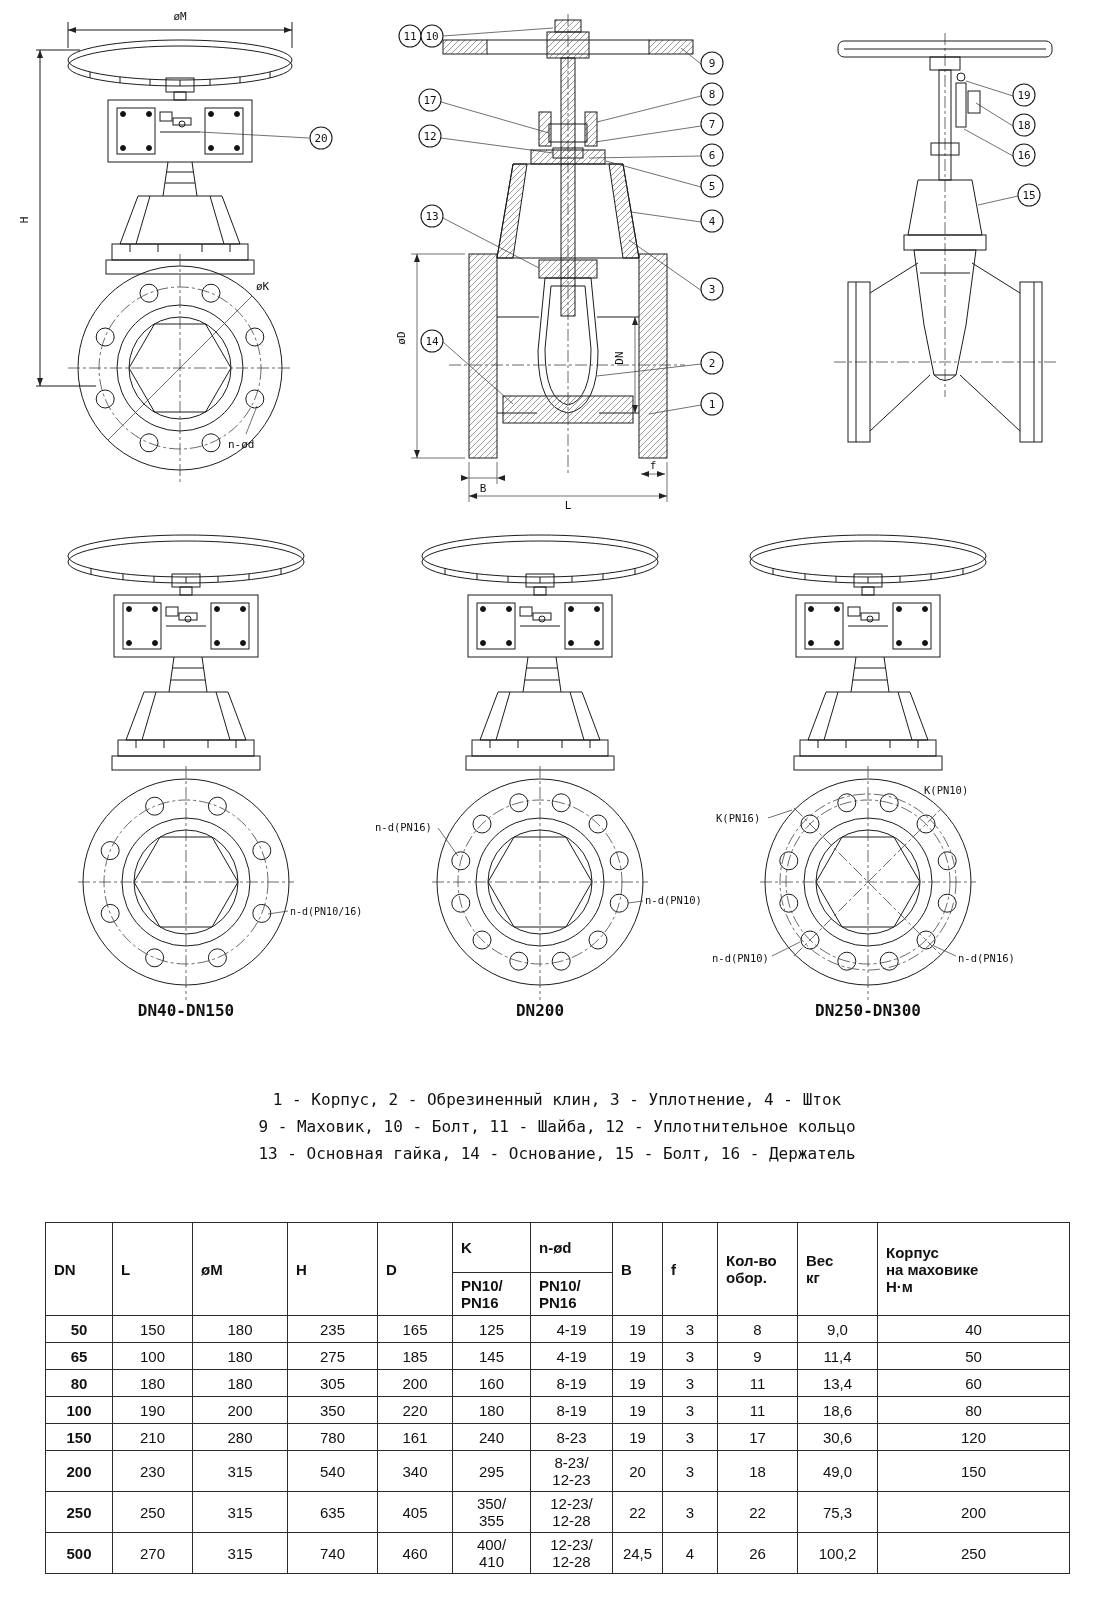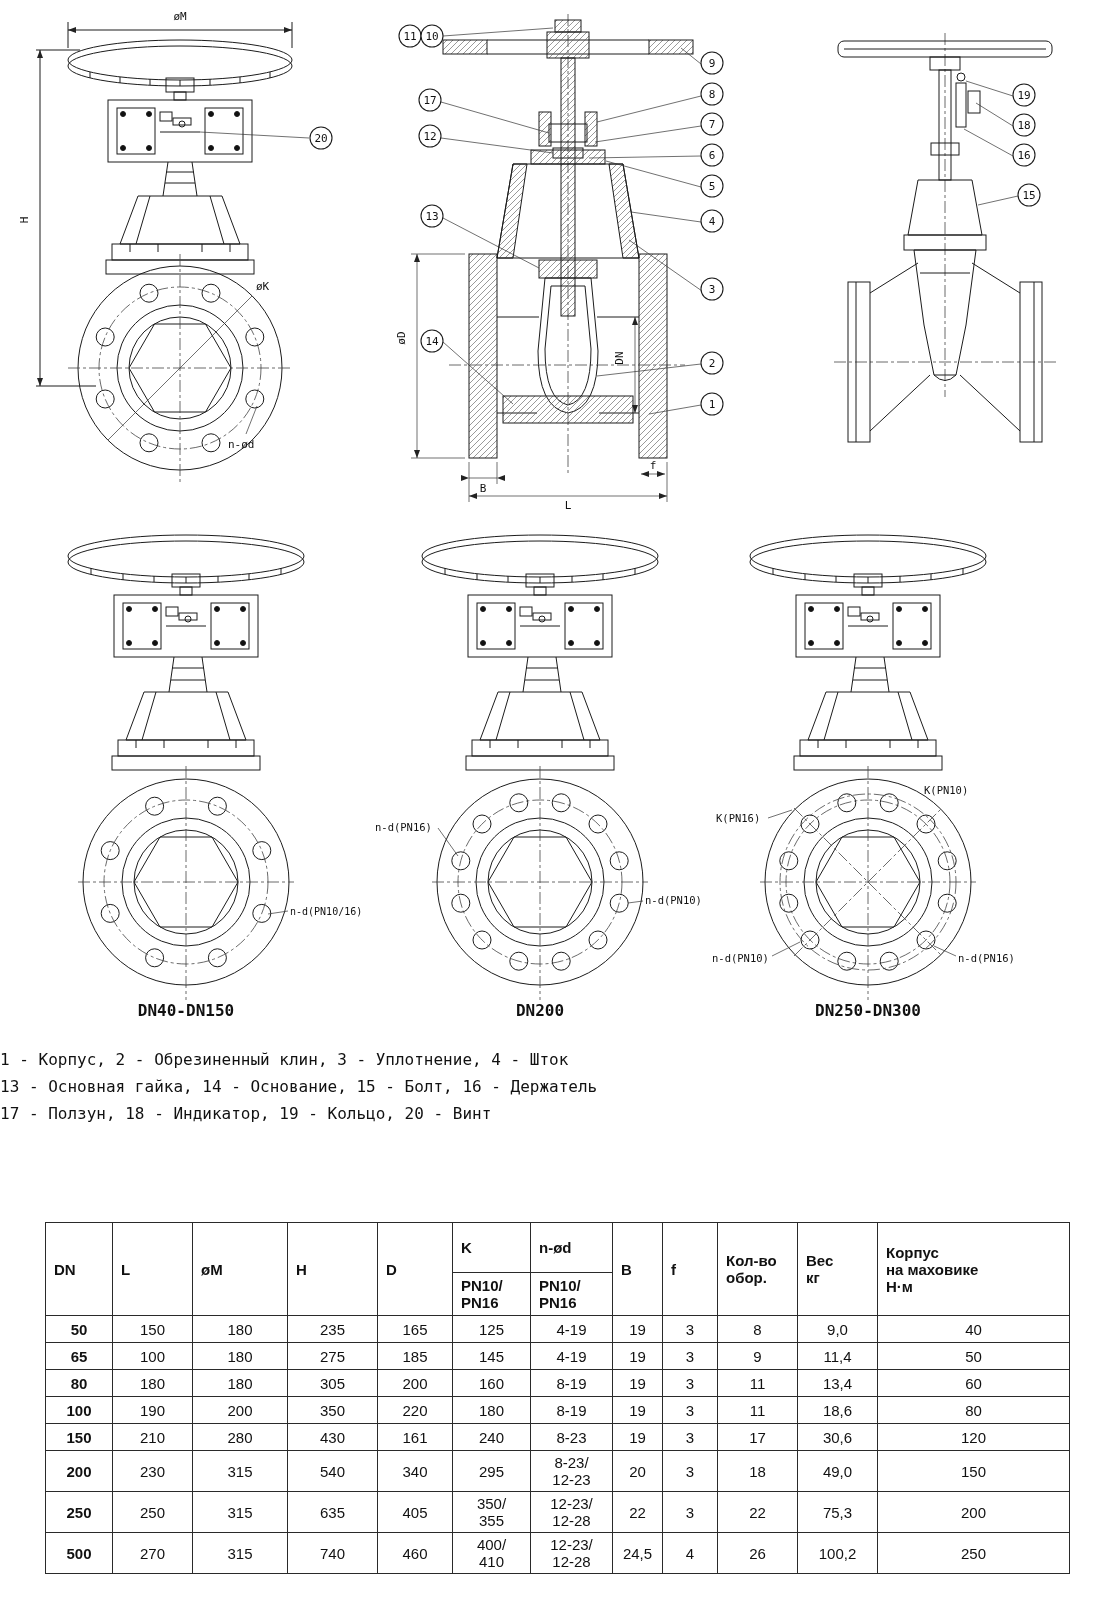--- a/index.html
+++ b/index.html
@@ -14,7 +14,7 @@
   svg .btx{font:11px "DejaVu Sans Mono",monospace;fill:#111;text-anchor:middle;}
   svg .dtx{font:11px "DejaVu Sans Mono",monospace;fill:#111;}
   svg .cap{font:bold 16px "DejaVu Sans Mono",monospace;fill:#111;text-anchor:middle;}
-  .parts{position:absolute;top:1046px;left:0;width:1114px;text-align:left;
+  .parts{position:absolute;top:1086px;left:0;width:1114px;text-align:center;
          font:16px "DejaVu Sans Mono",monospace;color:#111;line-height:27px;}
   .dims{position:absolute;top:1222px;left:45px;width:1024px;border-collapse:collapse;
         table-layout:fixed;font-family:"Liberation Sans",sans-serif;font-size:15px;color:#111;}

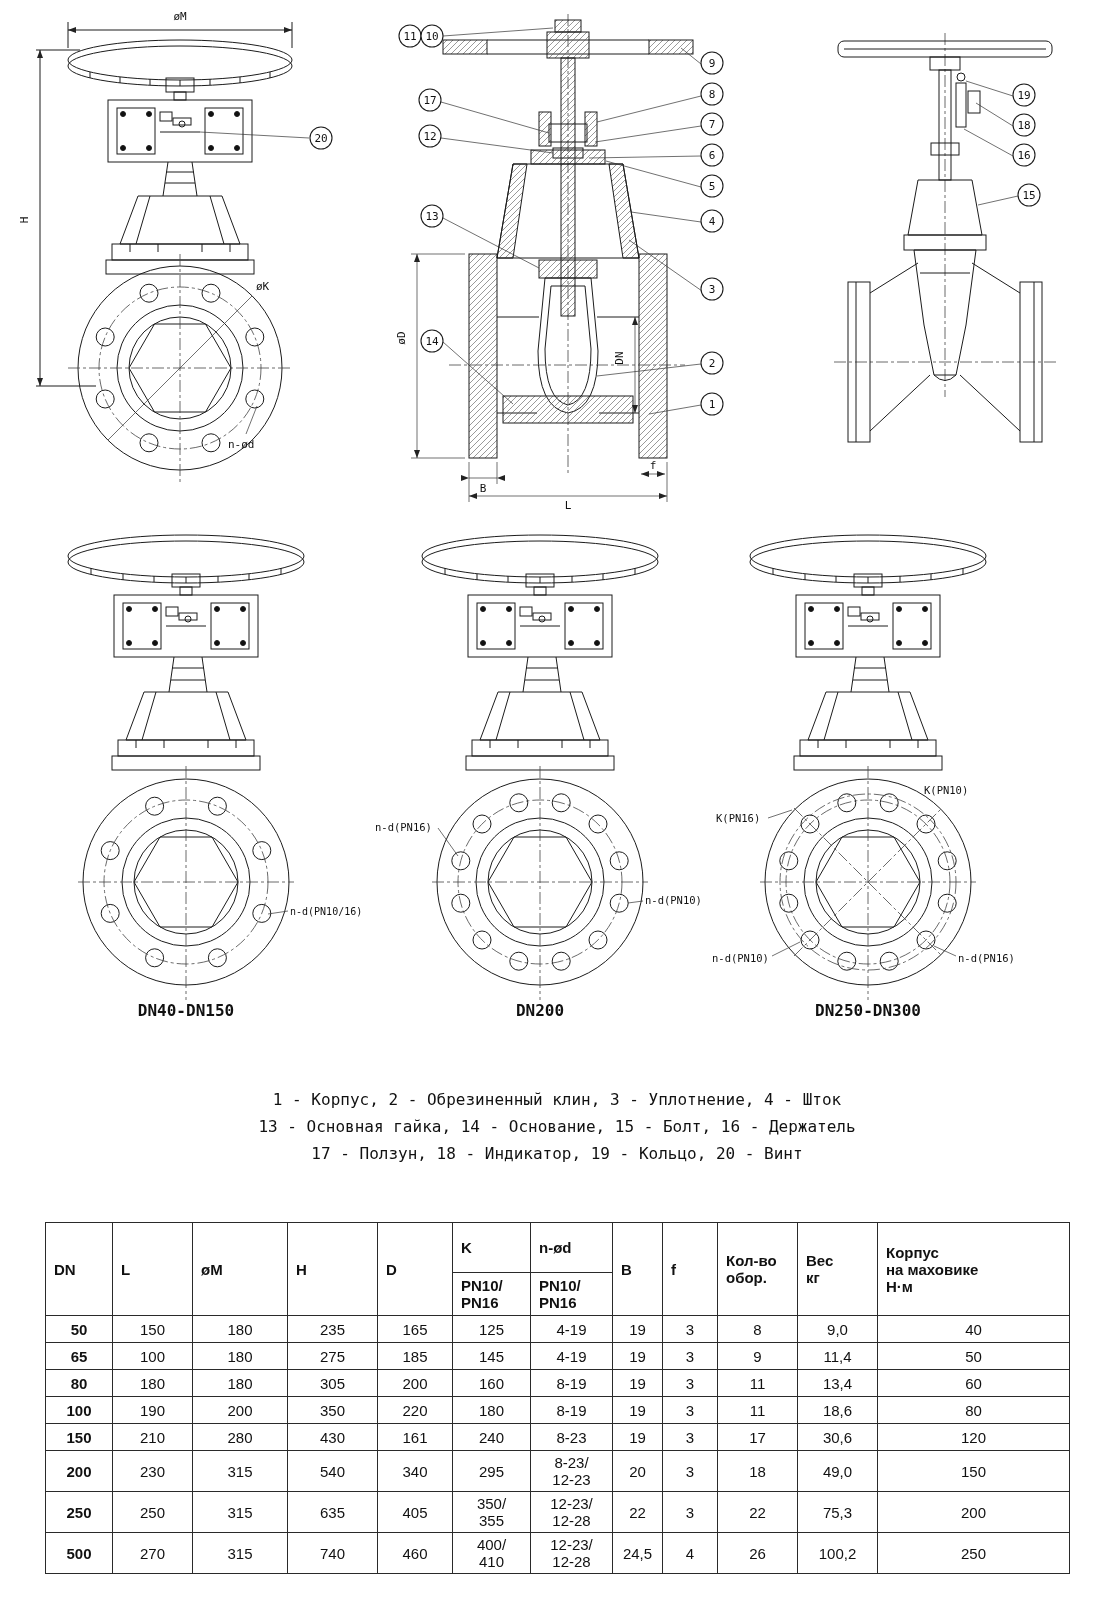--- a/index.html
+++ b/index.html
@@ -477,6 +477,7 @@
 
   <div class="parts">
     <div>1 - Корпус, 2 - Обрезиненный клин, 3 - Уплотнение, 4 - Шток</div>
+    <div>9 - Маховик, 10 - Болт, 11 - Шайба, 12 - Уплотнительное кольцо</div>
     <div>13 - Основная гайка, 14 - Основание, 15 - Болт, 16 - Держатель</div>
     <div>17 - Ползун, 18 - Индикатор, 19 - Кольцо, 20 - Винт</div>
   </div>

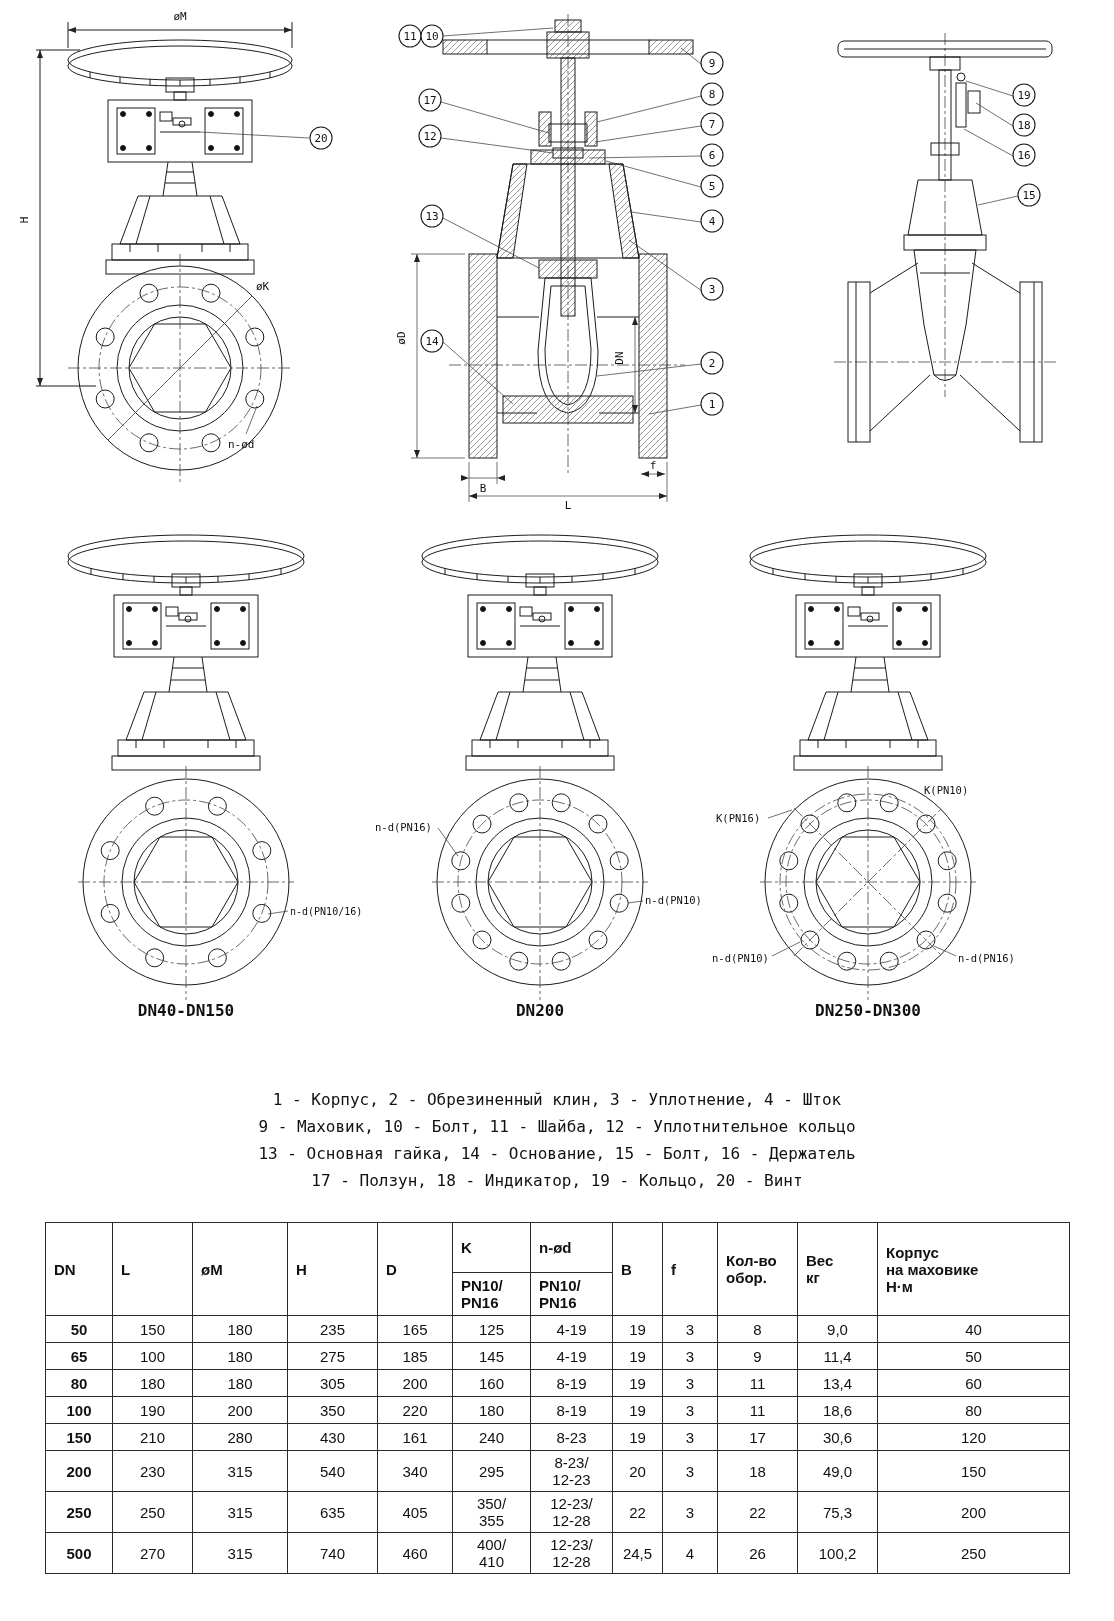--- a/index.html
+++ b/index.html
@@ -479,7 +479,6 @@
     <div>1 - Корпус, 2 - Обрезиненный клин, 3 - Уплотнение, 4 - Шток</div>
     <div>9 - Маховик, 10 - Болт, 11 - Шайба, 12 - Уплотнительное кольцо</div>
     <div>13 - Основная гайка, 14 - Основание, 15 - Болт, 16 - Держатель</div>
-    <div>17 - Ползун, 18 - Индикатор, 19 - Кольцо, 20 - Винт</div>
   </div>
 
   <table class="dims">

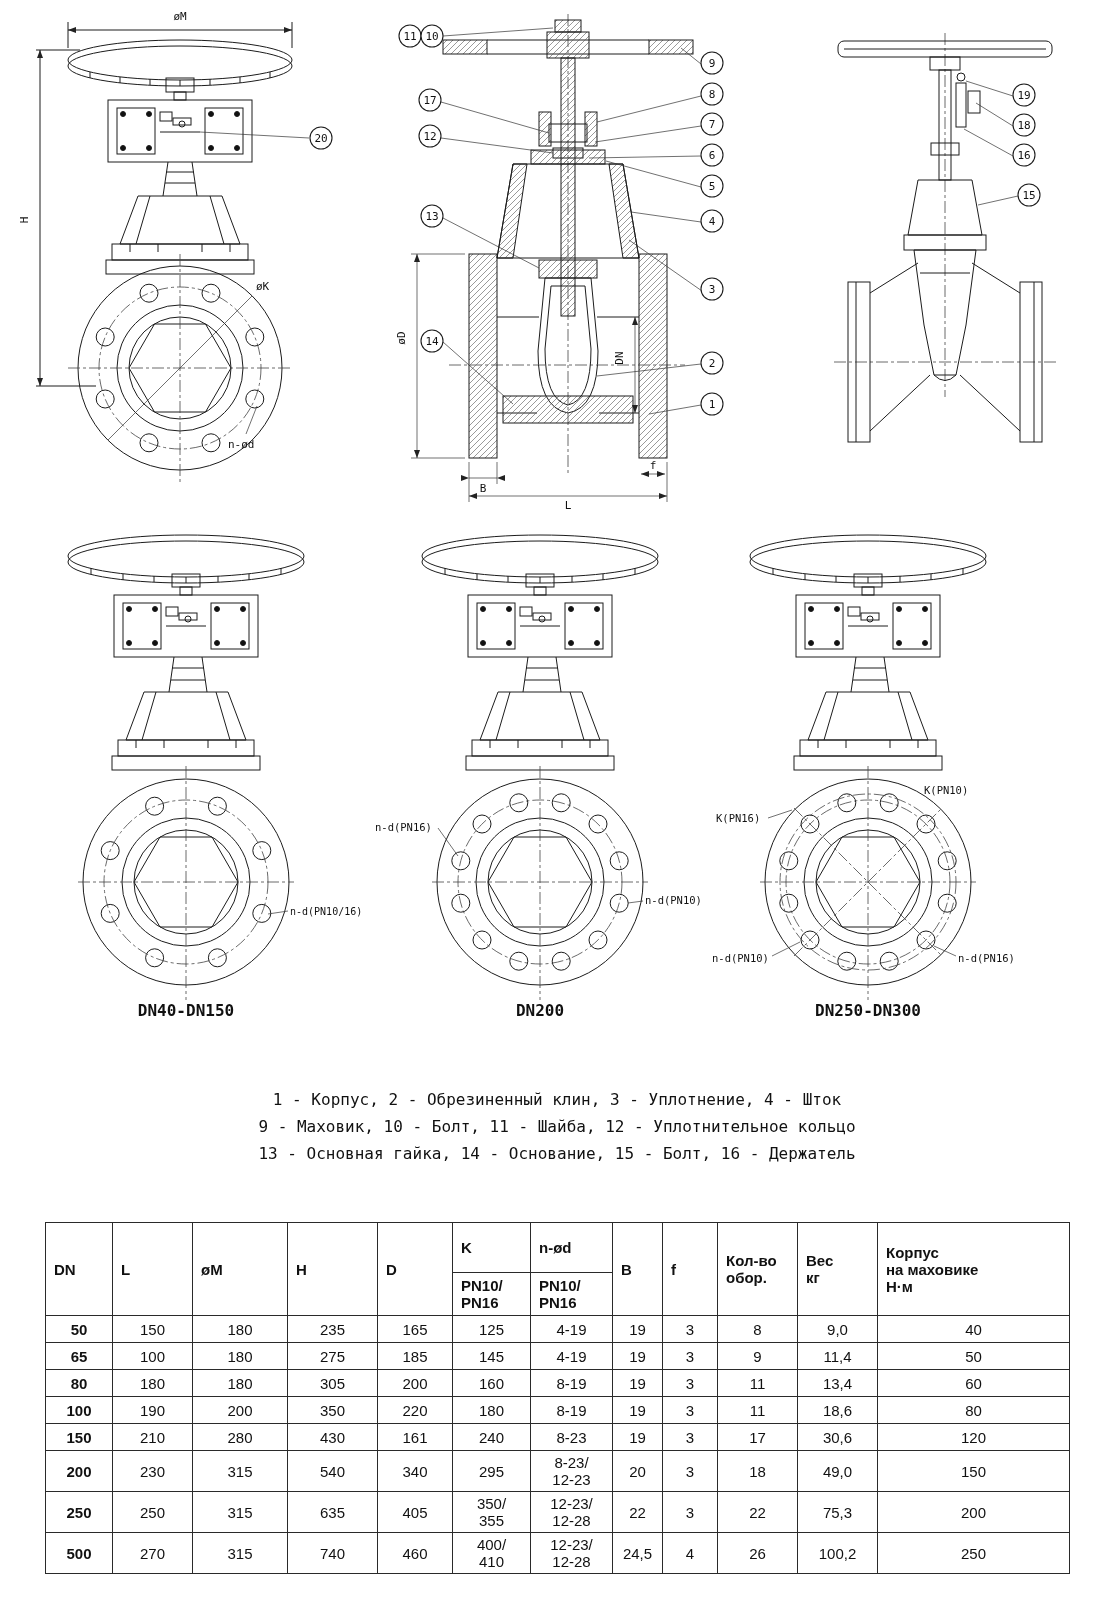--- a/index.html
+++ b/index.html
@@ -583,7 +583,7 @@
           <td class="dn-cell">150</td>
           <td>210</td>
           <td>280</td>
-          <td>430</td>
+          <td>780</td>
           <td>161</td>
           <td>240</td>
           <td>8-23</td>

